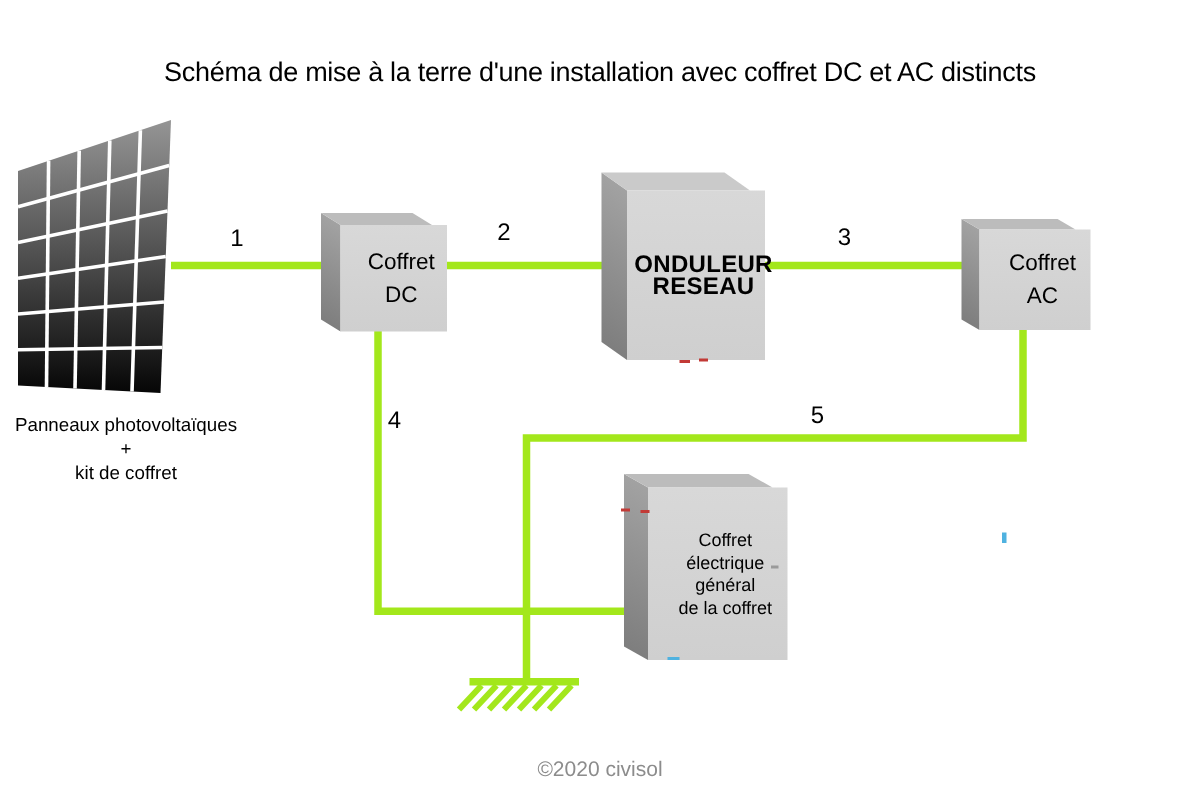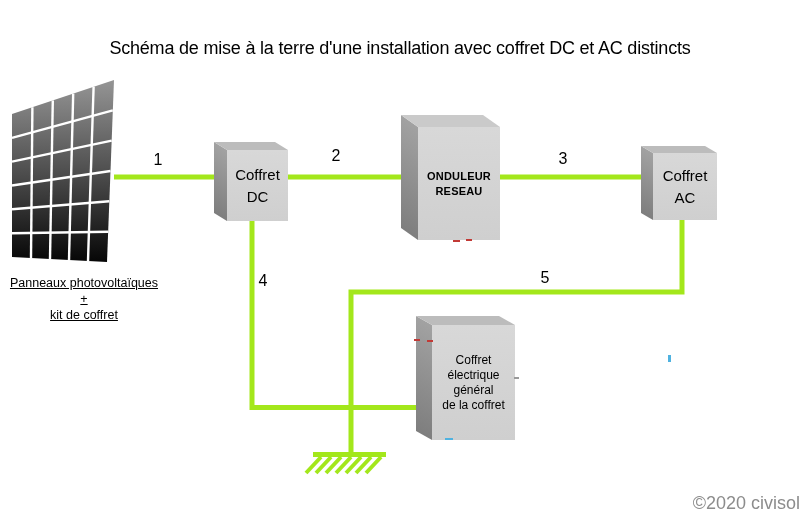--- a/index.html
+++ b/index.html
@@ -27,6 +27,7 @@
     background:linear-gradient(180deg, var(--box-front-light), var(--box-front-dark));
     display:flex; flex-direction:column; align-items:center; justify-content:center;
     text-align:center;
+    padding-left:10px;
   }
   .front span { display:block; }
   .side {

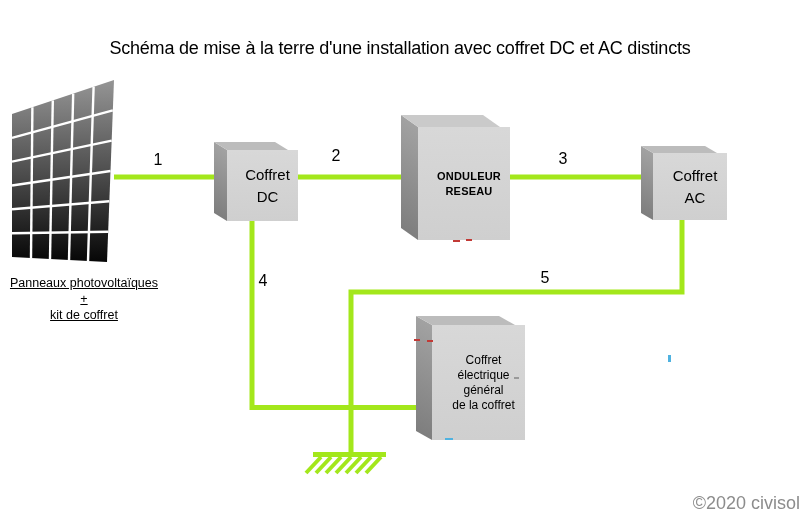--- a/index.html
+++ b/index.html
@@ -41,7 +41,7 @@
   #box-dc .side { left:-13px; width:13px; transform:skewY(31.6deg); }
   #box-dc .topf { top:-8px; height:8px; transform:skewX(58.4deg); }
 
-  #box-onduleur { left:418px; top:127px; width:82px; height:113px; font-size:11px; font-weight:bold; line-height:15px; letter-spacing:0.2px; }
+  #box-onduleur { left:418px; top:127px; width:82px; height:113px; font-size:16px; font-weight:bold; line-height:15px; letter-spacing:0.2px; }
   #box-onduleur .side { left:-17px; width:17px; transform:skewY(35.2deg); }
   #box-onduleur .topf { top:-12px; height:12px; transform:skewX(54.8deg); background:var(--onduleur-top); }
 

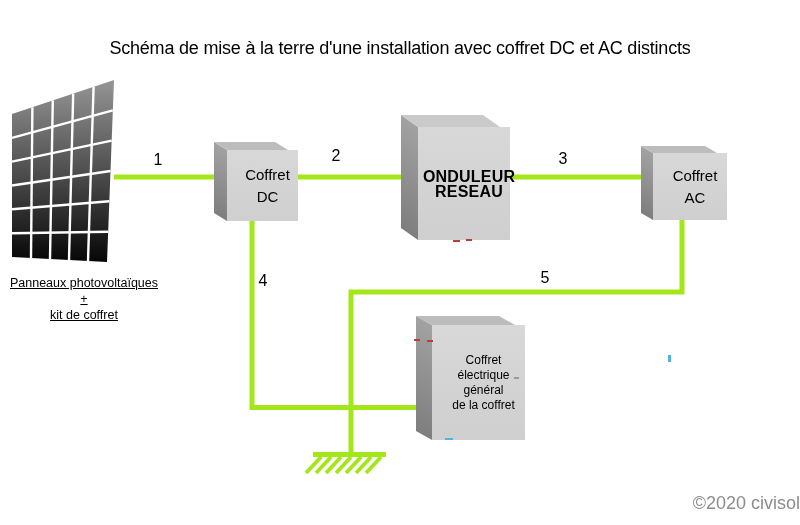--- a/index.html
+++ b/index.html
@@ -15,7 +15,7 @@
   }
   .caption {
     position:absolute; left:2px; top:275px; width:164px; text-align:center;
-    font-size:12.5px; line-height:16px; z-index:3;text-decoration:underline;
+    font-size:12.5px; line-height:16px; z-index:3;
   }
   .caption span { display:block; }
 

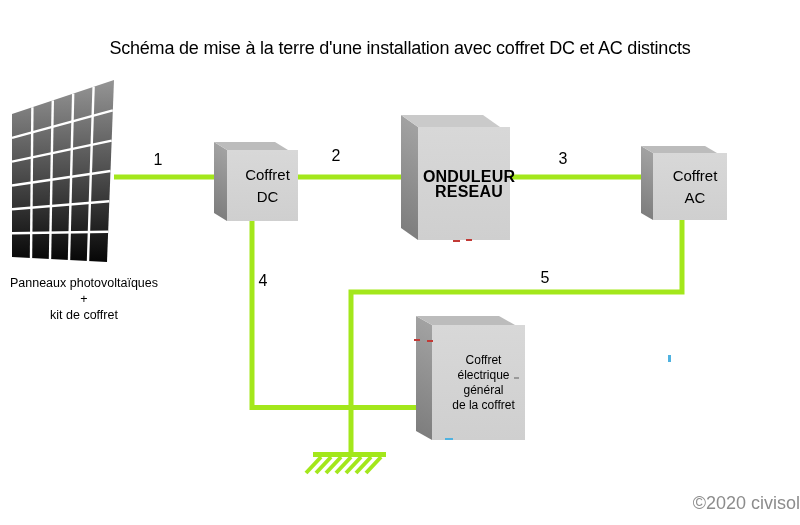--- a/index.html
+++ b/index.html
@@ -62,8 +62,8 @@
   #lbl-5 { left:535px; top:269px; }
 
   .footer {
-    position:absolute; top:493px; left:0; width:100%; text-align:right;
-    font-size:18px; color:var(--footer-text); z-index:3;
+    position:absolute; top:504px; left:0; width:100%; text-align:center;
+    font-size:14px; color:var(--footer-text); z-index:3;
   }
 
   

